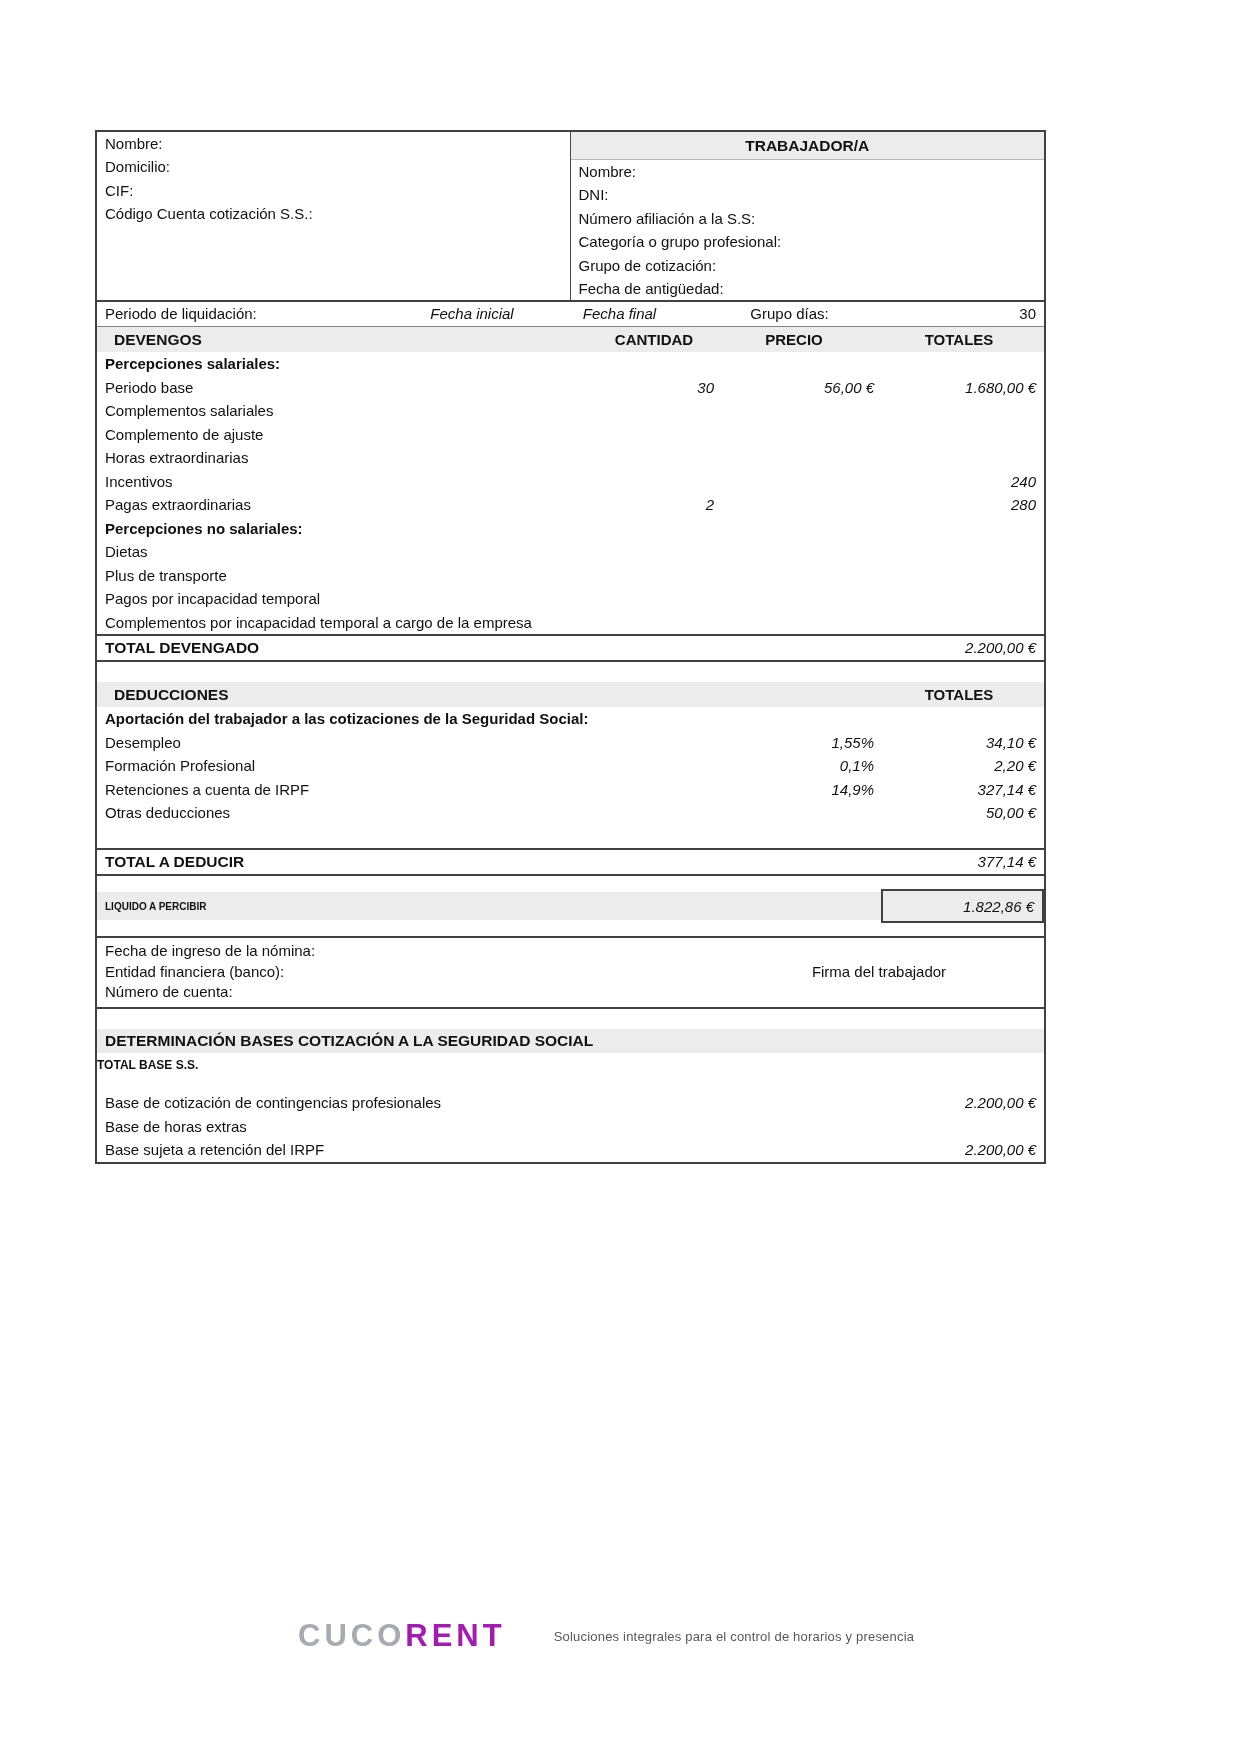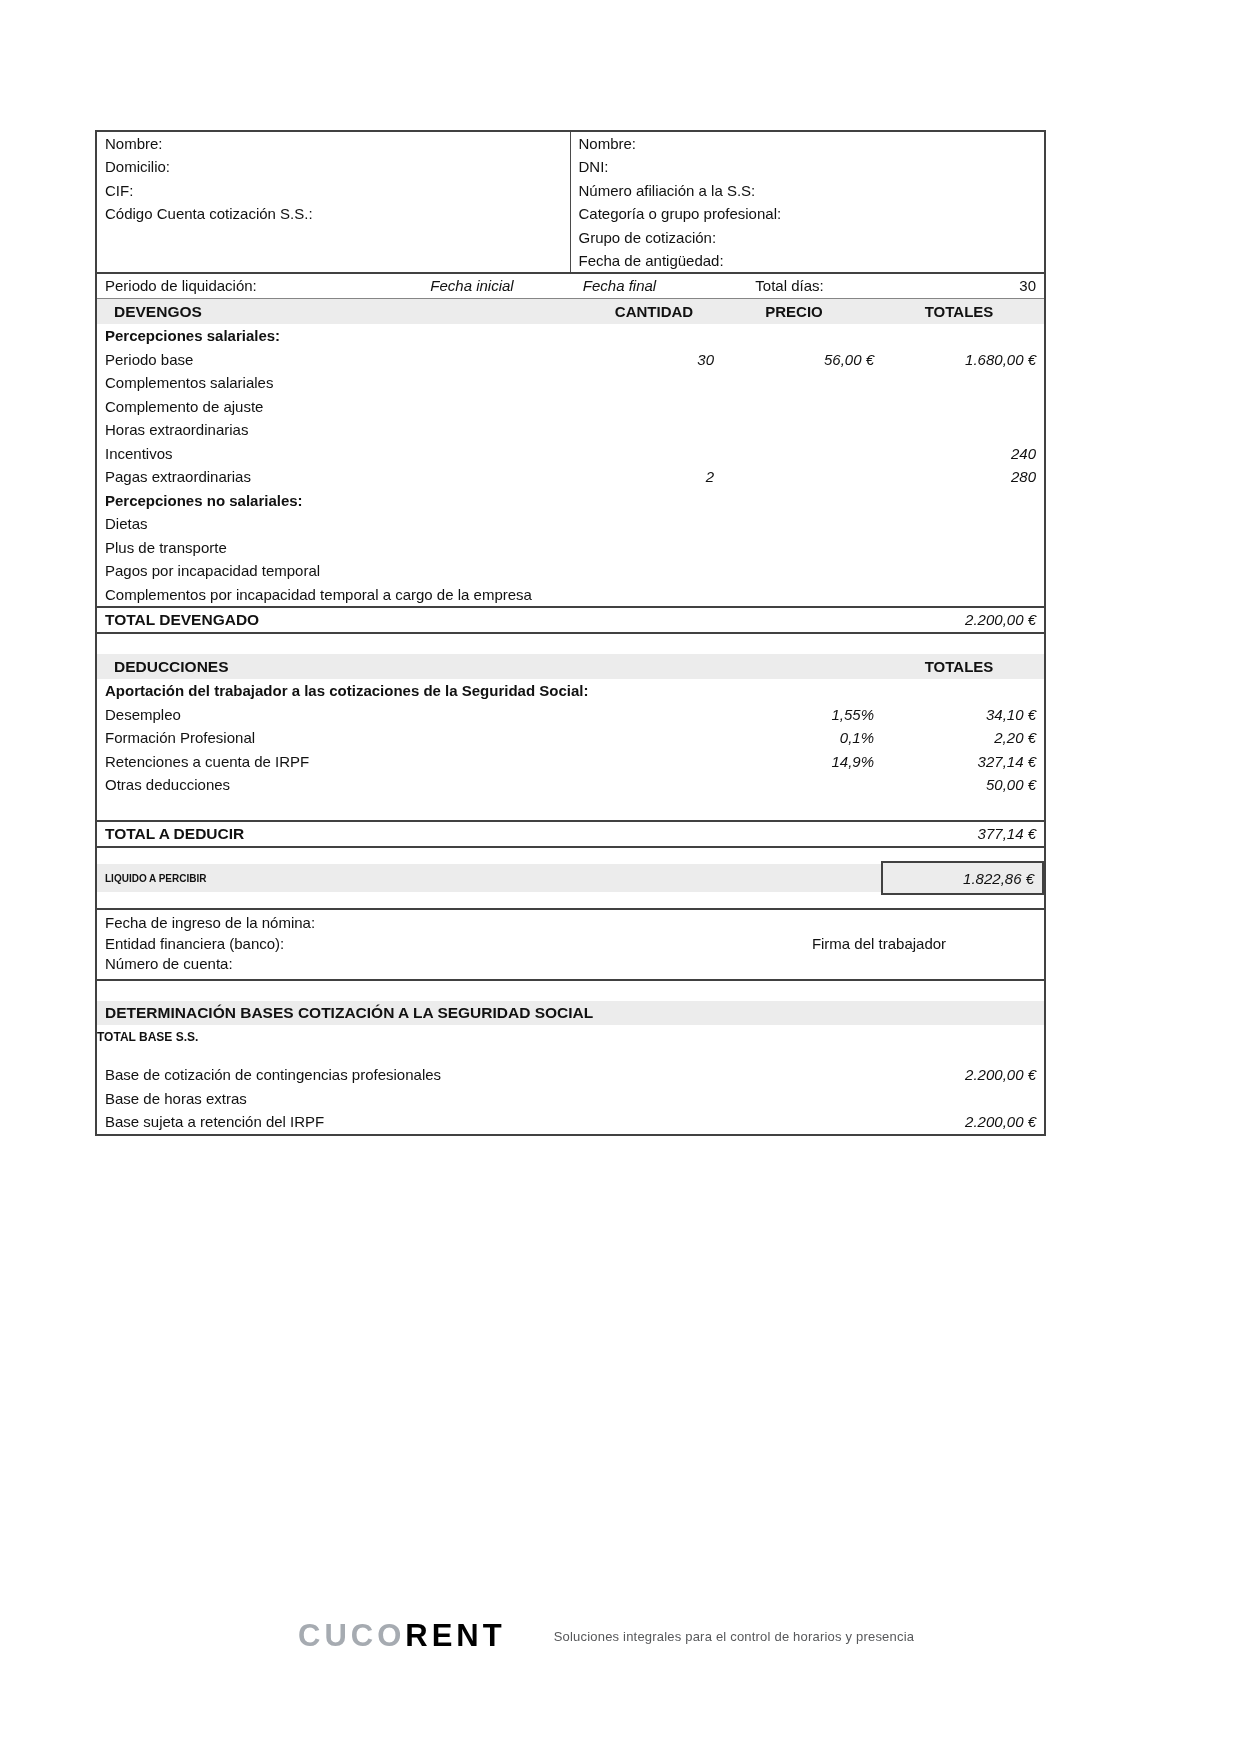--- a/index.html
+++ b/index.html
@@ -109,6 +109,7 @@
         <div class="frow">Código Cuenta cotización S.S.:</div>
       </div>
       <div class="hcol-right">
+        <div class="band-title">TRABAJADOR/A</div>
         <div class="frow">Nombre:</div>
         <div class="frow">DNI:</div>
         <div class="frow">Número afiliación a la S.S:</div>

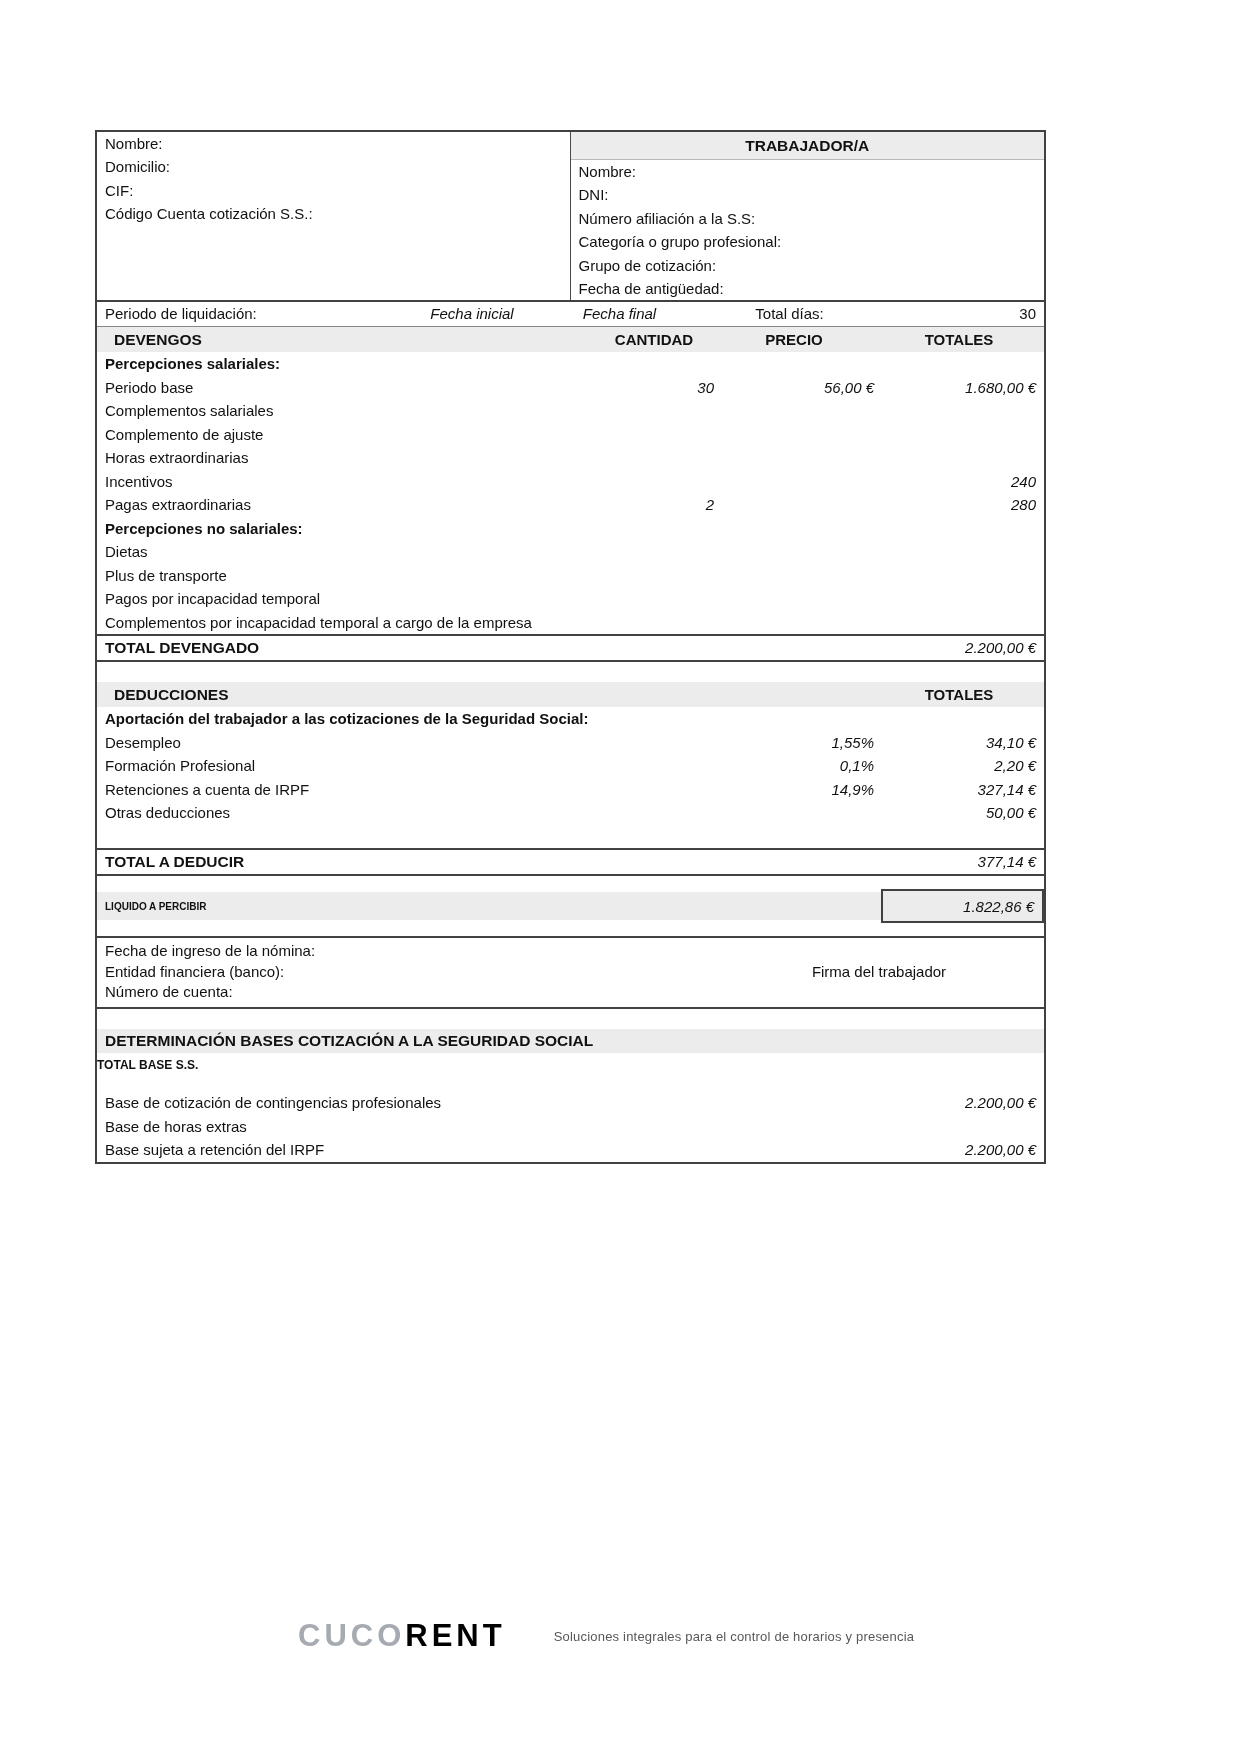--- a/index.html
+++ b/index.html
@@ -123,7 +123,7 @@
       <span class="pl">Periodo de liquidación:</span>
       <span class="pc italic">Fecha inicial</span>
       <span class="pc italic">Fecha final</span>
-      <span class="pc">Total días:</span>
+      <span class="pc">Grupo días:</span>
       <span class="pr">30</span>
     </div>
 

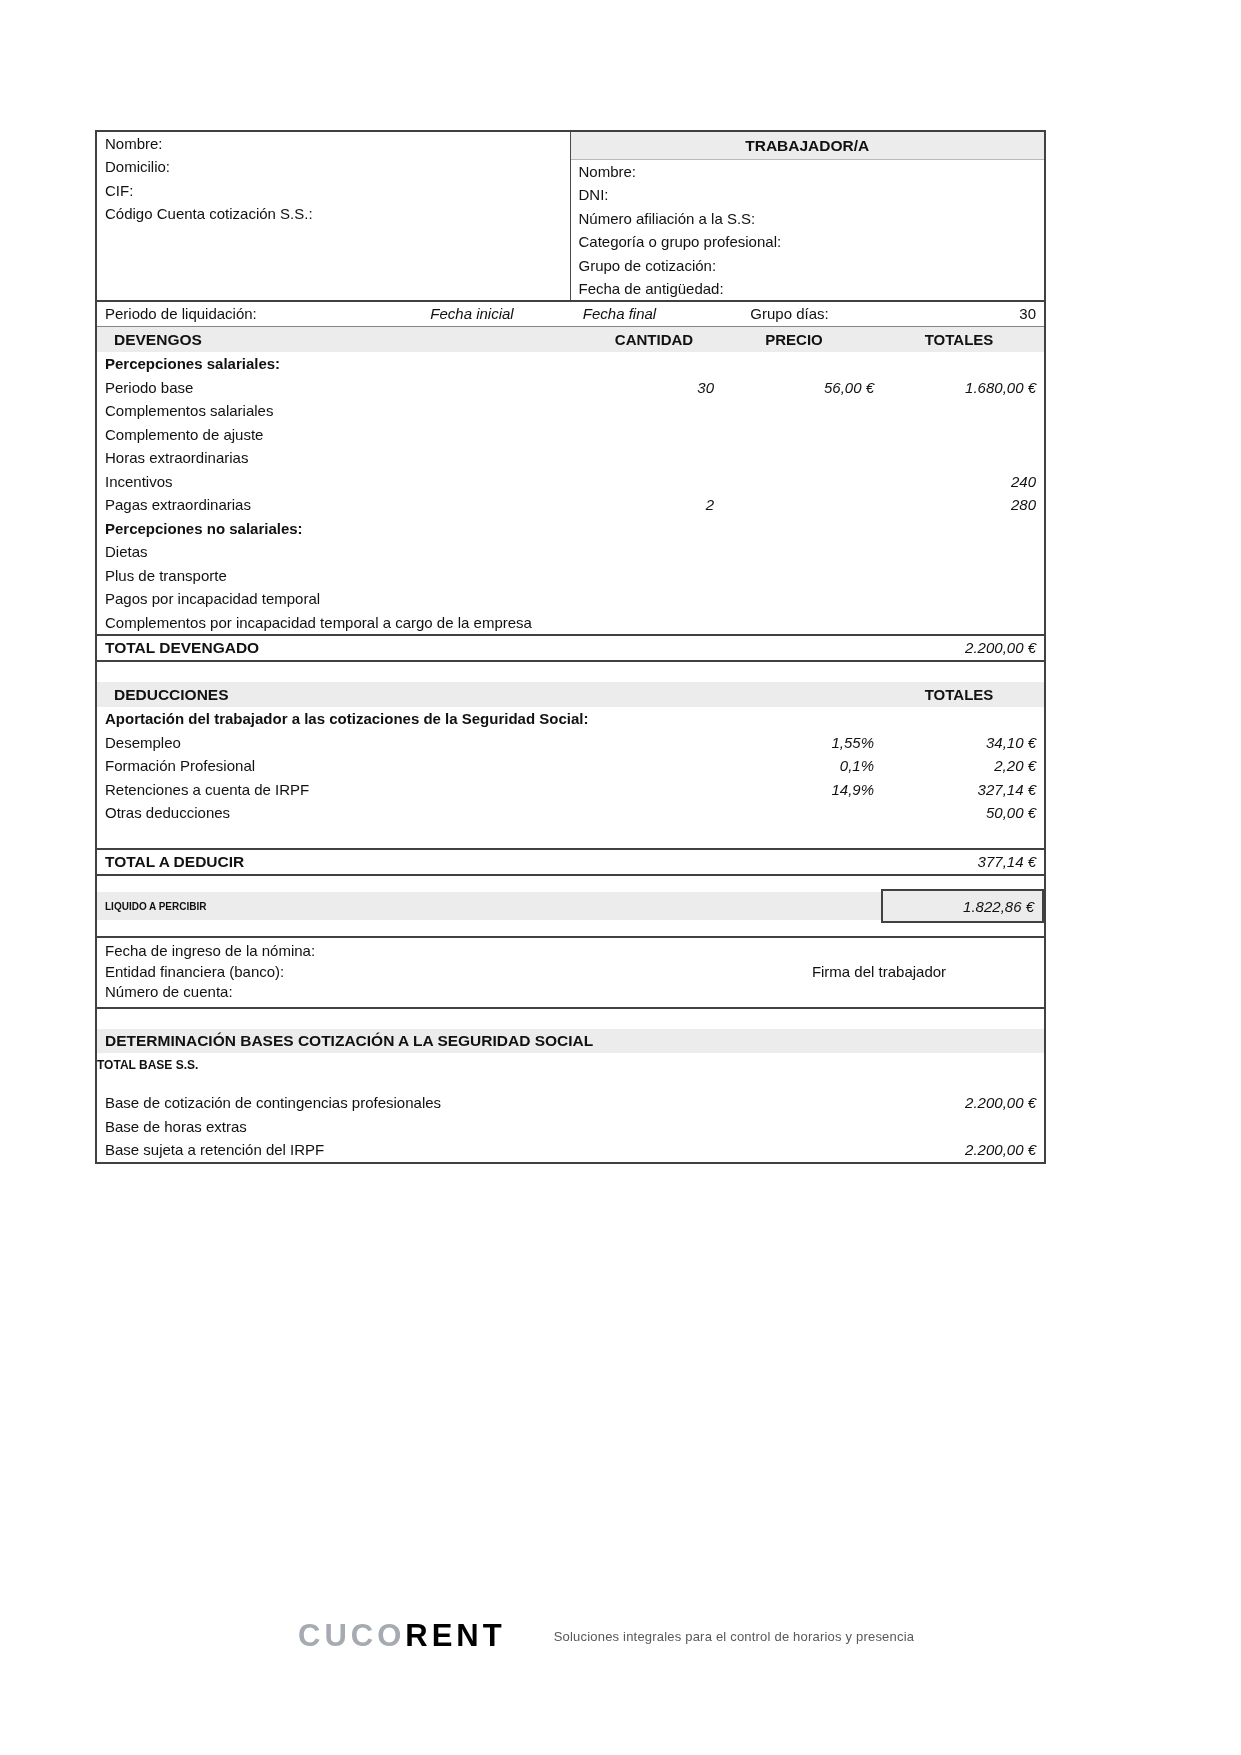--- a/index.html
+++ b/index.html
@@ -92,7 +92,7 @@
   }
   .logo{font-size:31px;font-weight:bold;letter-spacing:4px;line-height:40px;}
   .logo .cuco{color:#a6abb1;}
-  .logo .rent{color:#000000;text-align:right;}
+  .logo .rent{color:#a21caf;text-align:right;}
   .tagline{font-size:13px;color:#57585a;letter-spacing:0.2px;}
 </style>
 </head>

